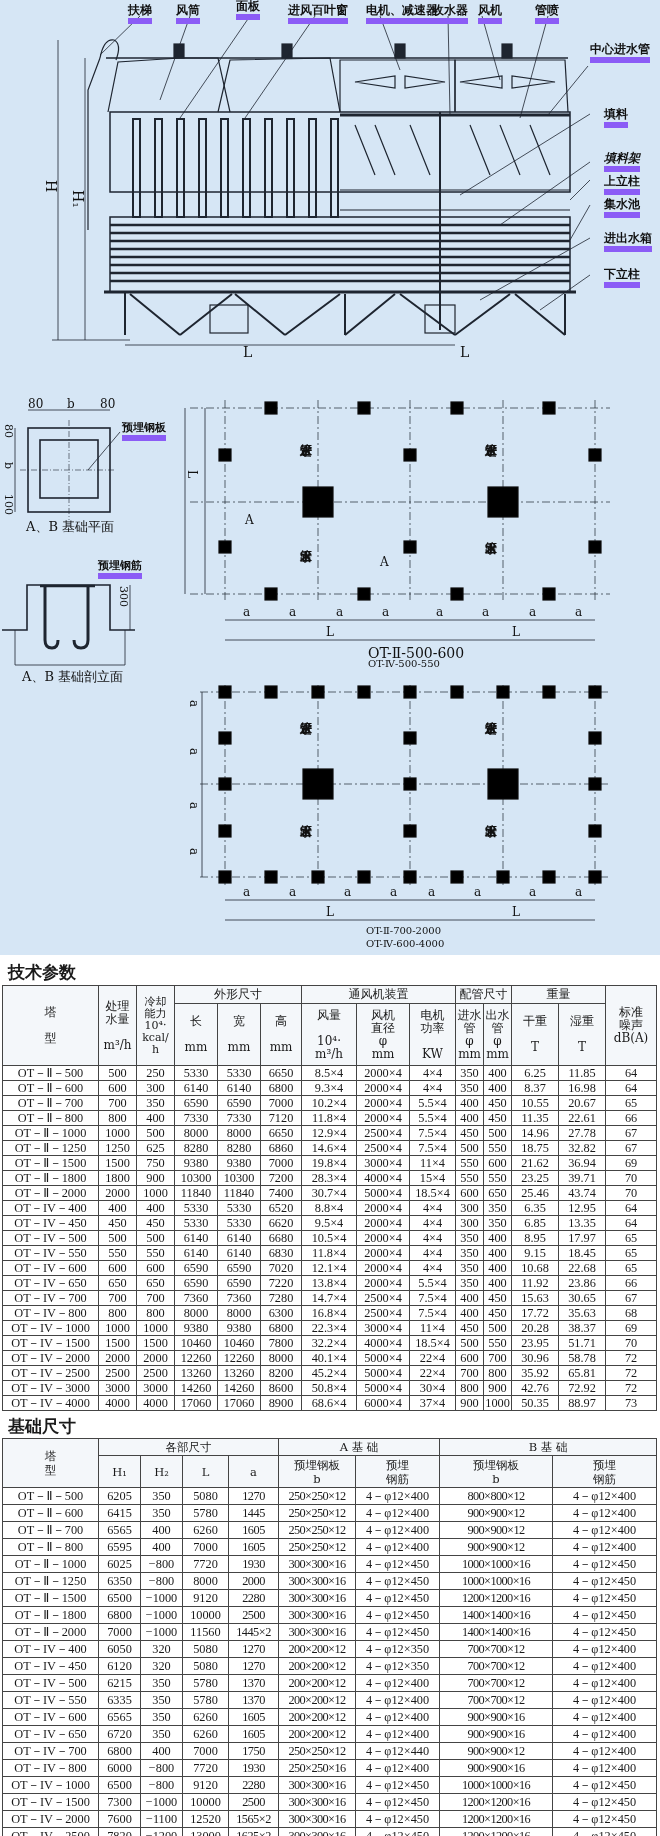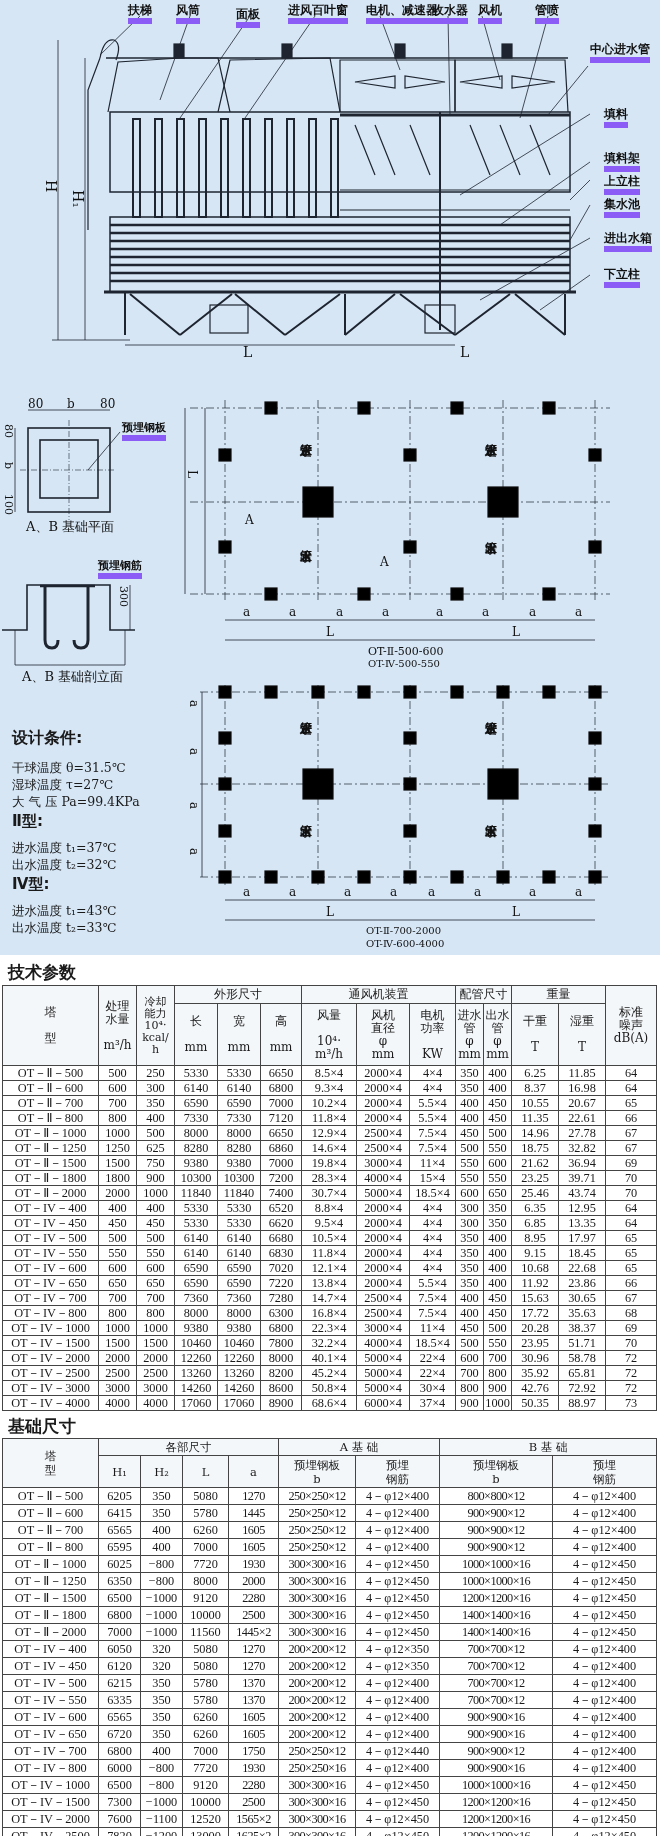--- a/index.html
+++ b/index.html
@@ -212,7 +212,7 @@
 
   <span class="callout" style="left:128px;top:4px;">扶梯</span>
   <span class="callout" style="left:176px;top:4px;">风筒</span>
-  <span class="callout" style="left:236px;top:8px;">面板</span>
+  <span class="callout" style="left:236px;top:0;">面板</span>
   <span class="callout" style="left:288px;top:4px;">进风百叶窗</span>
   <span class="callout" style="left:366px;top:4px;">电机、减速器</span>
   <span class="callout" style="left:432px;top:4px;">收水器</span>

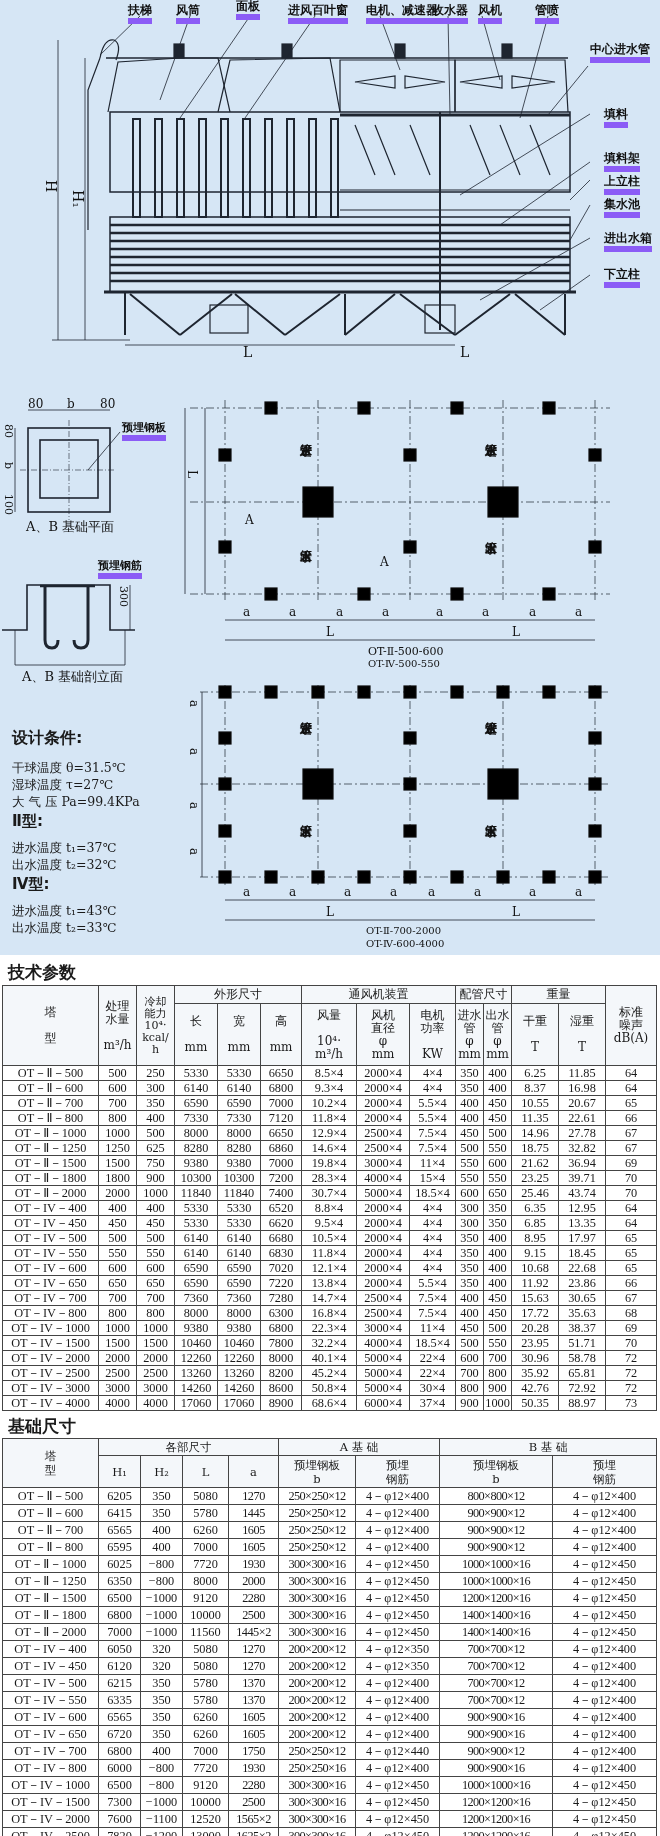--- a/index.html
+++ b/index.html
@@ -221,7 +221,7 @@
 
   <span class="callout" style="left:590px;top:43px;">中心进水管</span>
   <span class="callout" style="left:604px;top:108px;">填料</span>
-  <span class="callout" style="left:604px;top:152px;">填料架</span>
+  <span class="callout" style="left:604px;top:152px;font-style:italic;">填料架</span>
   <span class="callout" style="left:604px;top:175px;">上立柱</span>
   <span class="callout" style="left:604px;top:198px;">集水池</span>
   <span class="callout" style="left:604px;top:232px;">进出水箱</span>

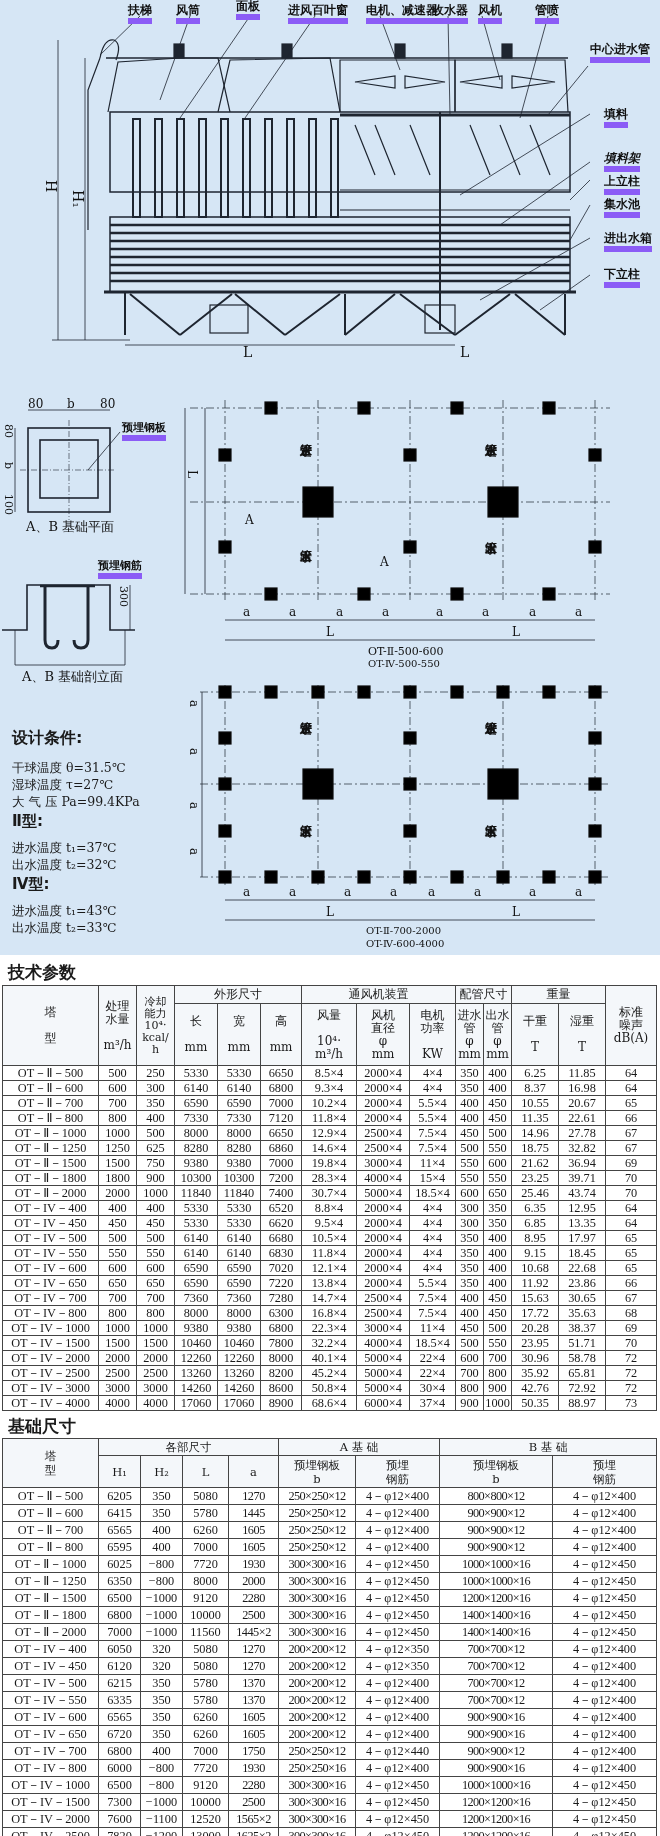--- a/index.html
+++ b/index.html
@@ -261,7 +261,7 @@
   <span class="lbl" style="left:326px;top:626px;">L</span>
   <span class="lbl" style="left:512px;top:626px;">L</span>
   <span class="lbl vert" style="left:186px;top:470px;">L</span>
-  <span class="lbl" style="left:368px;top:646px;font-size:11px;">OT-Ⅱ-500-600</span>
+  <span class="lbl" style="left:368px;top:646px;font-size:14px;">OT-Ⅱ-500-600</span>
   <span class="lbl" style="left:368px;top:659px;font-size:10px;">OT-Ⅳ-500-550</span>
 
   <span class="lbl vert" style="left:300px;top:712px;font-weight:bold;">进水管</span>

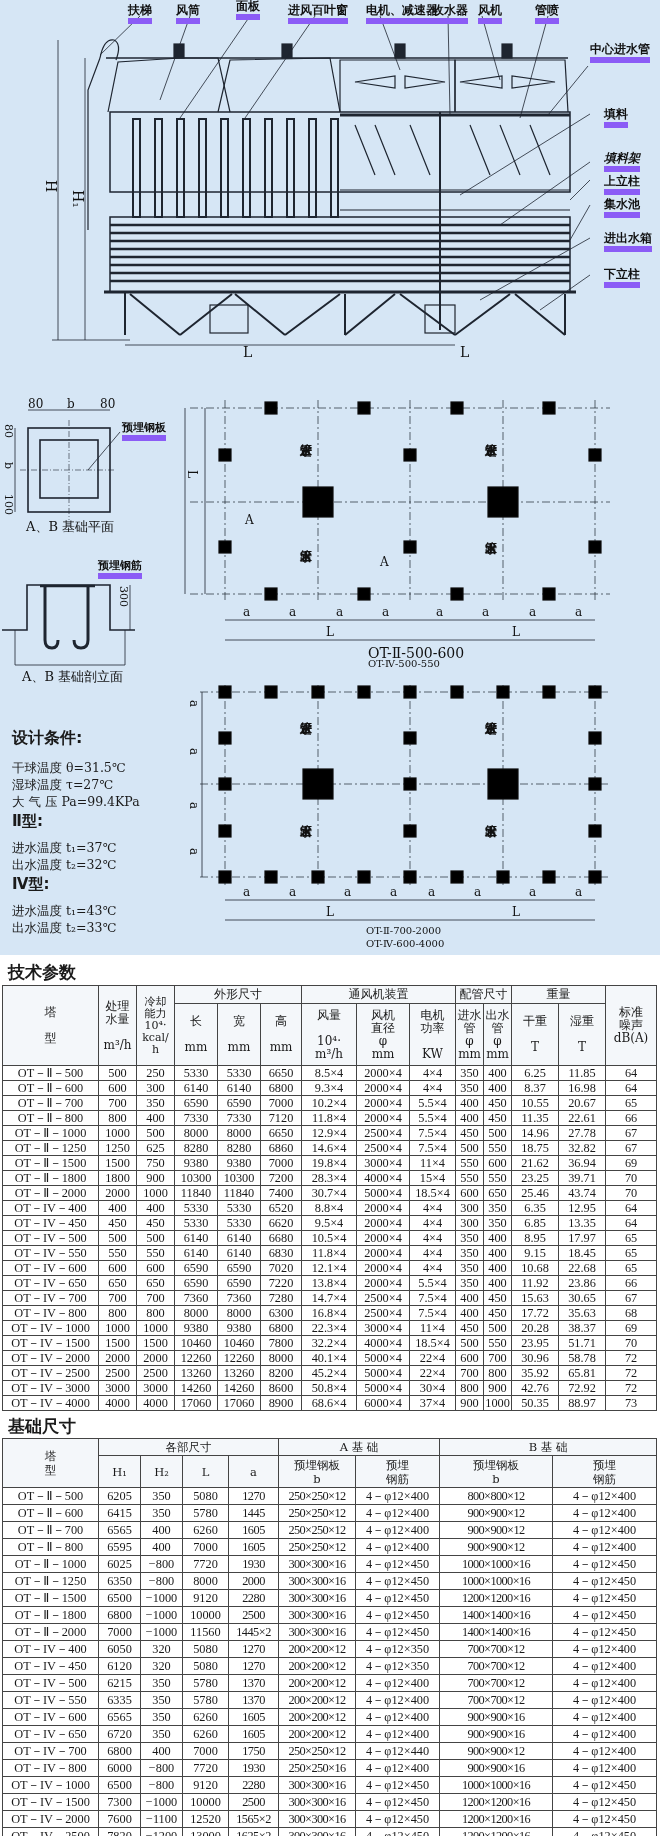--- a/index.html
+++ b/index.html
@@ -285,18 +285,6 @@
   <span class="lbl" style="left:366px;top:926px;font-size:10px;">OT-Ⅱ-700-2000</span>
   <span class="lbl" style="left:366px;top:939px;font-size:10px;">OT-Ⅳ-600-4000</span>
 
-  <div class="design">
-    <h3>设计条件:</h3>
-    <div class="row">干球温度  θ=31.5℃</div>
-    <div class="row">湿球温度  τ=27℃</div>
-    <div class="row">大 气 压  Pa=99.4KPa</div>
-    <div class="type">Ⅱ型:</div>
-    <div class="row">进水温度  t₁=37℃</div>
-    <div class="row">出水温度  t₂=32℃</div>
-    <div class="type">Ⅳ型:</div>
-    <div class="row">进水温度  t₁=43℃</div>
-    <div class="row">出水温度  t₂=33℃</div>
-  </div>
 </div>
 
 <div class="section-title">技术参数</div>

